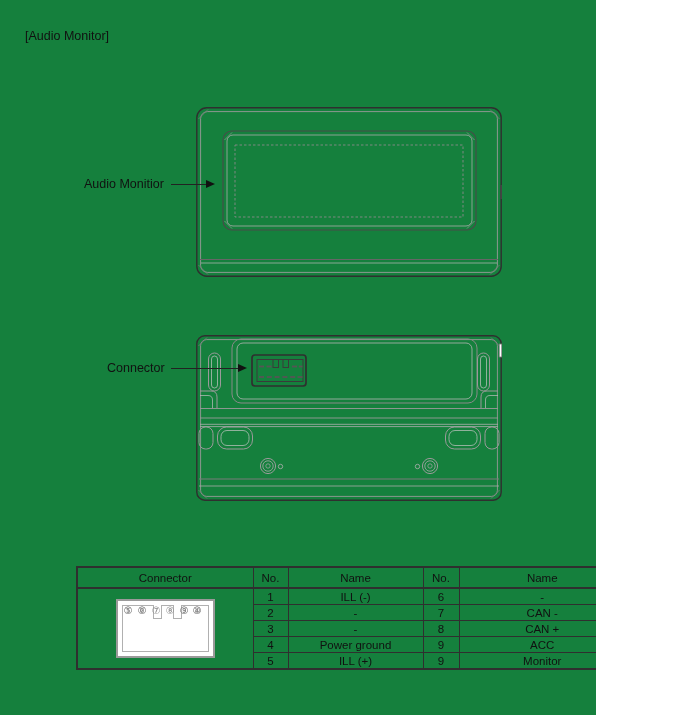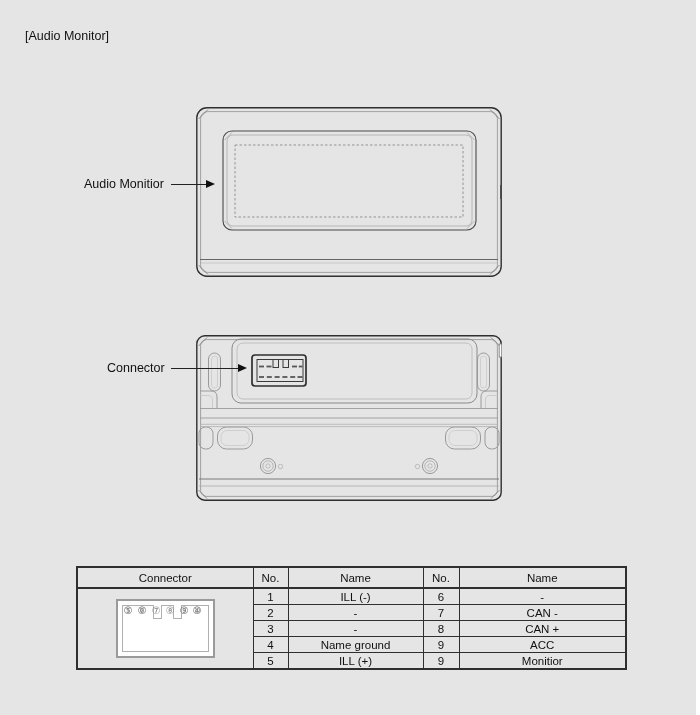--- a/index.html
+++ b/index.html
@@ -3,7 +3,7 @@
 <meta charset="utf-8">
 <style>
   html,body{margin:0;padding:0;background:#fff;}
-  .canvas{position:relative;width:696px;height:715px;background:#e5e5e5;overflow:hidden;
+  .canvas{position:relative;width:596px;height:715px;background:#15803d;overflow:hidden;
           font-family:"Liberation Sans","DejaVu Sans",sans-serif;color:#111;}
 
   .section-label{position:absolute;left:25px;top:29px;font-size:12.5px;color:#111;}

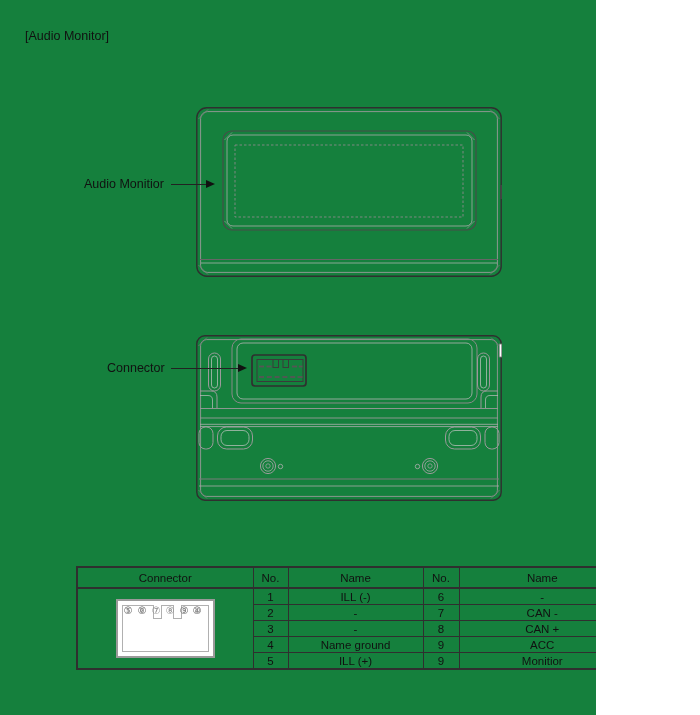--- a/index.html
+++ b/index.html
@@ -200,7 +200,7 @@
       </tr>
       <tr>
         <td>4</td>
-        <td>Name ground</td>
+        <td>Power ground</td>
         <td>9</td>
         <td>ACC</td>
       </tr>

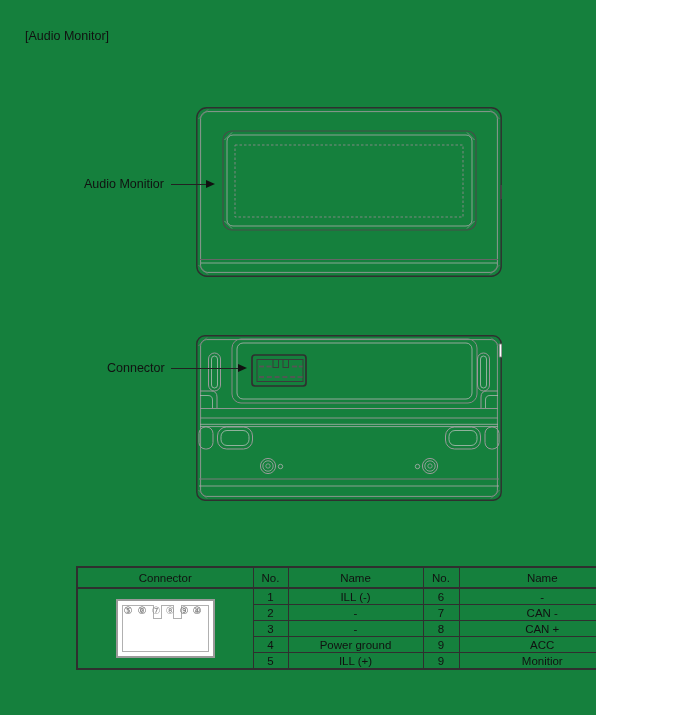--- a/index.html
+++ b/index.html
@@ -208,7 +208,7 @@
         <td>5</td>
         <td>ILL (+)</td>
         <td>9</td>
-        <td>Monitior</td>
+        <td>Monitor</td>
       </tr>
     </tbody>
   </table>

